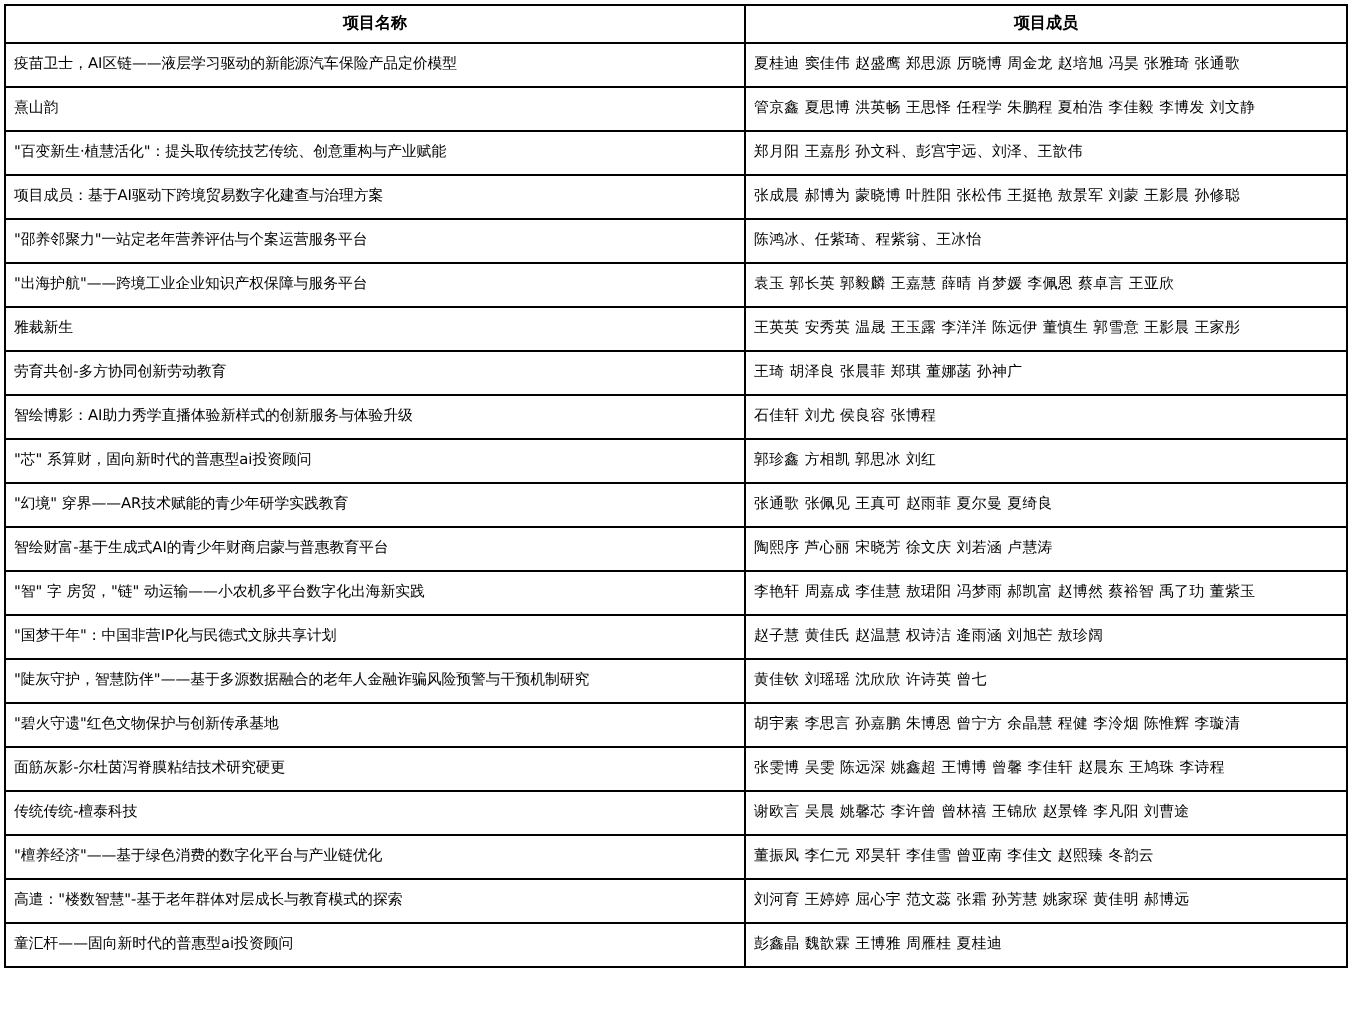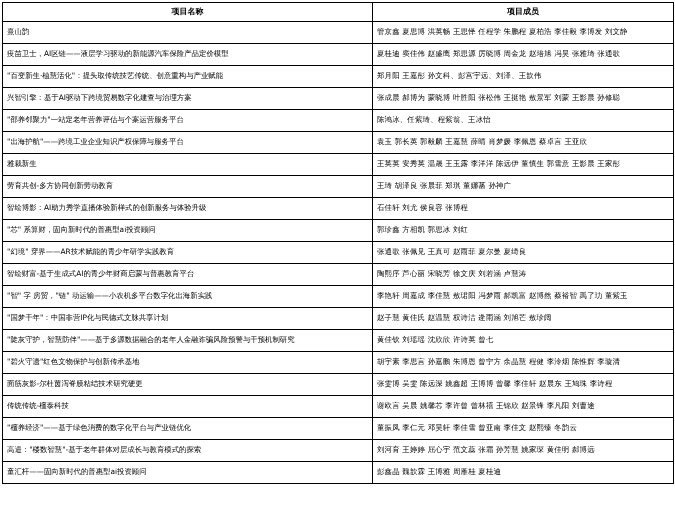--- a/index.html
+++ b/index.html
@@ -71,12 +71,12 @@
     </thead>
     <tbody>
       <tr>
+        <td class="name">疫苗卫士，AI区链——液层学习驱动的新能源汽车保险产品定价模型</td>
+        <td class="member">夏桂迪 窦佳伟 赵盛鹰 郑思源 厉晓博 周金龙 赵培旭 冯昊 张雅琦 张通歌</td>
+      </tr>
+      <tr>
         <td class="name">熹山韵</td>
         <td class="member">管京鑫 夏思博 洪英畅 王思怿 任程学 朱鹏程 夏柏浩 李佳毅 李博发 刘文静</td>
-      </tr>
-      <tr>
-        <td class="name">疫苗卫士，AI区链——液层学习驱动的新能源汽车保险产品定价模型</td>
-        <td class="member">夏桂迪 窦佳伟 赵盛鹰 郑思源 厉晓博 周金龙 赵培旭 冯昊 张雅琦 张通歌</td>
       </tr>
       <tr>
         <td class="name">"百变新生·植慧活化"：提头取传统技艺传统、创意重构与产业赋能</td>

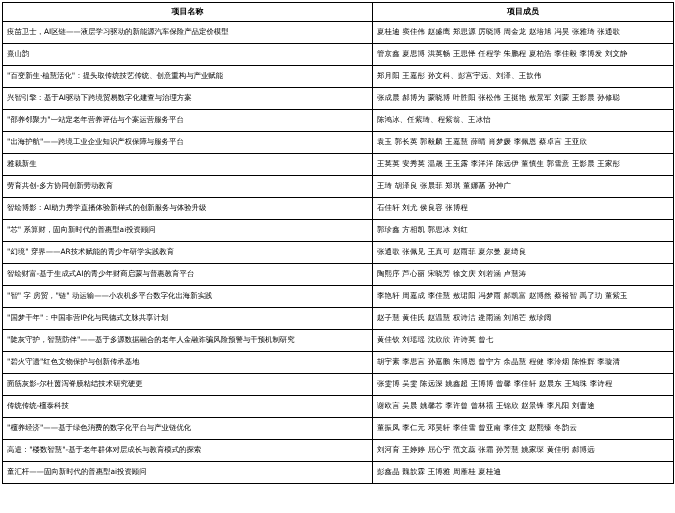--- a/index.html
+++ b/index.html
@@ -83,7 +83,7 @@
         <td class="member">郑月阳 王嘉彤 孙文科、彭宫宇远、刘泽、王歆伟</td>
       </tr>
       <tr>
-        <td class="name">兴智引擎：基于AI驱动下跨境贸易数字化建查与治理方案</td>
+        <td class="name">项目成员：基于AI驱动下跨境贸易数字化建查与治理方案</td>
         <td class="member">张成晨 郝博为 蒙晓博 叶胜阳 张松伟 王挺艳 敖景军 刘蒙 王影晨 孙修聪</td>
       </tr>
       <tr>

